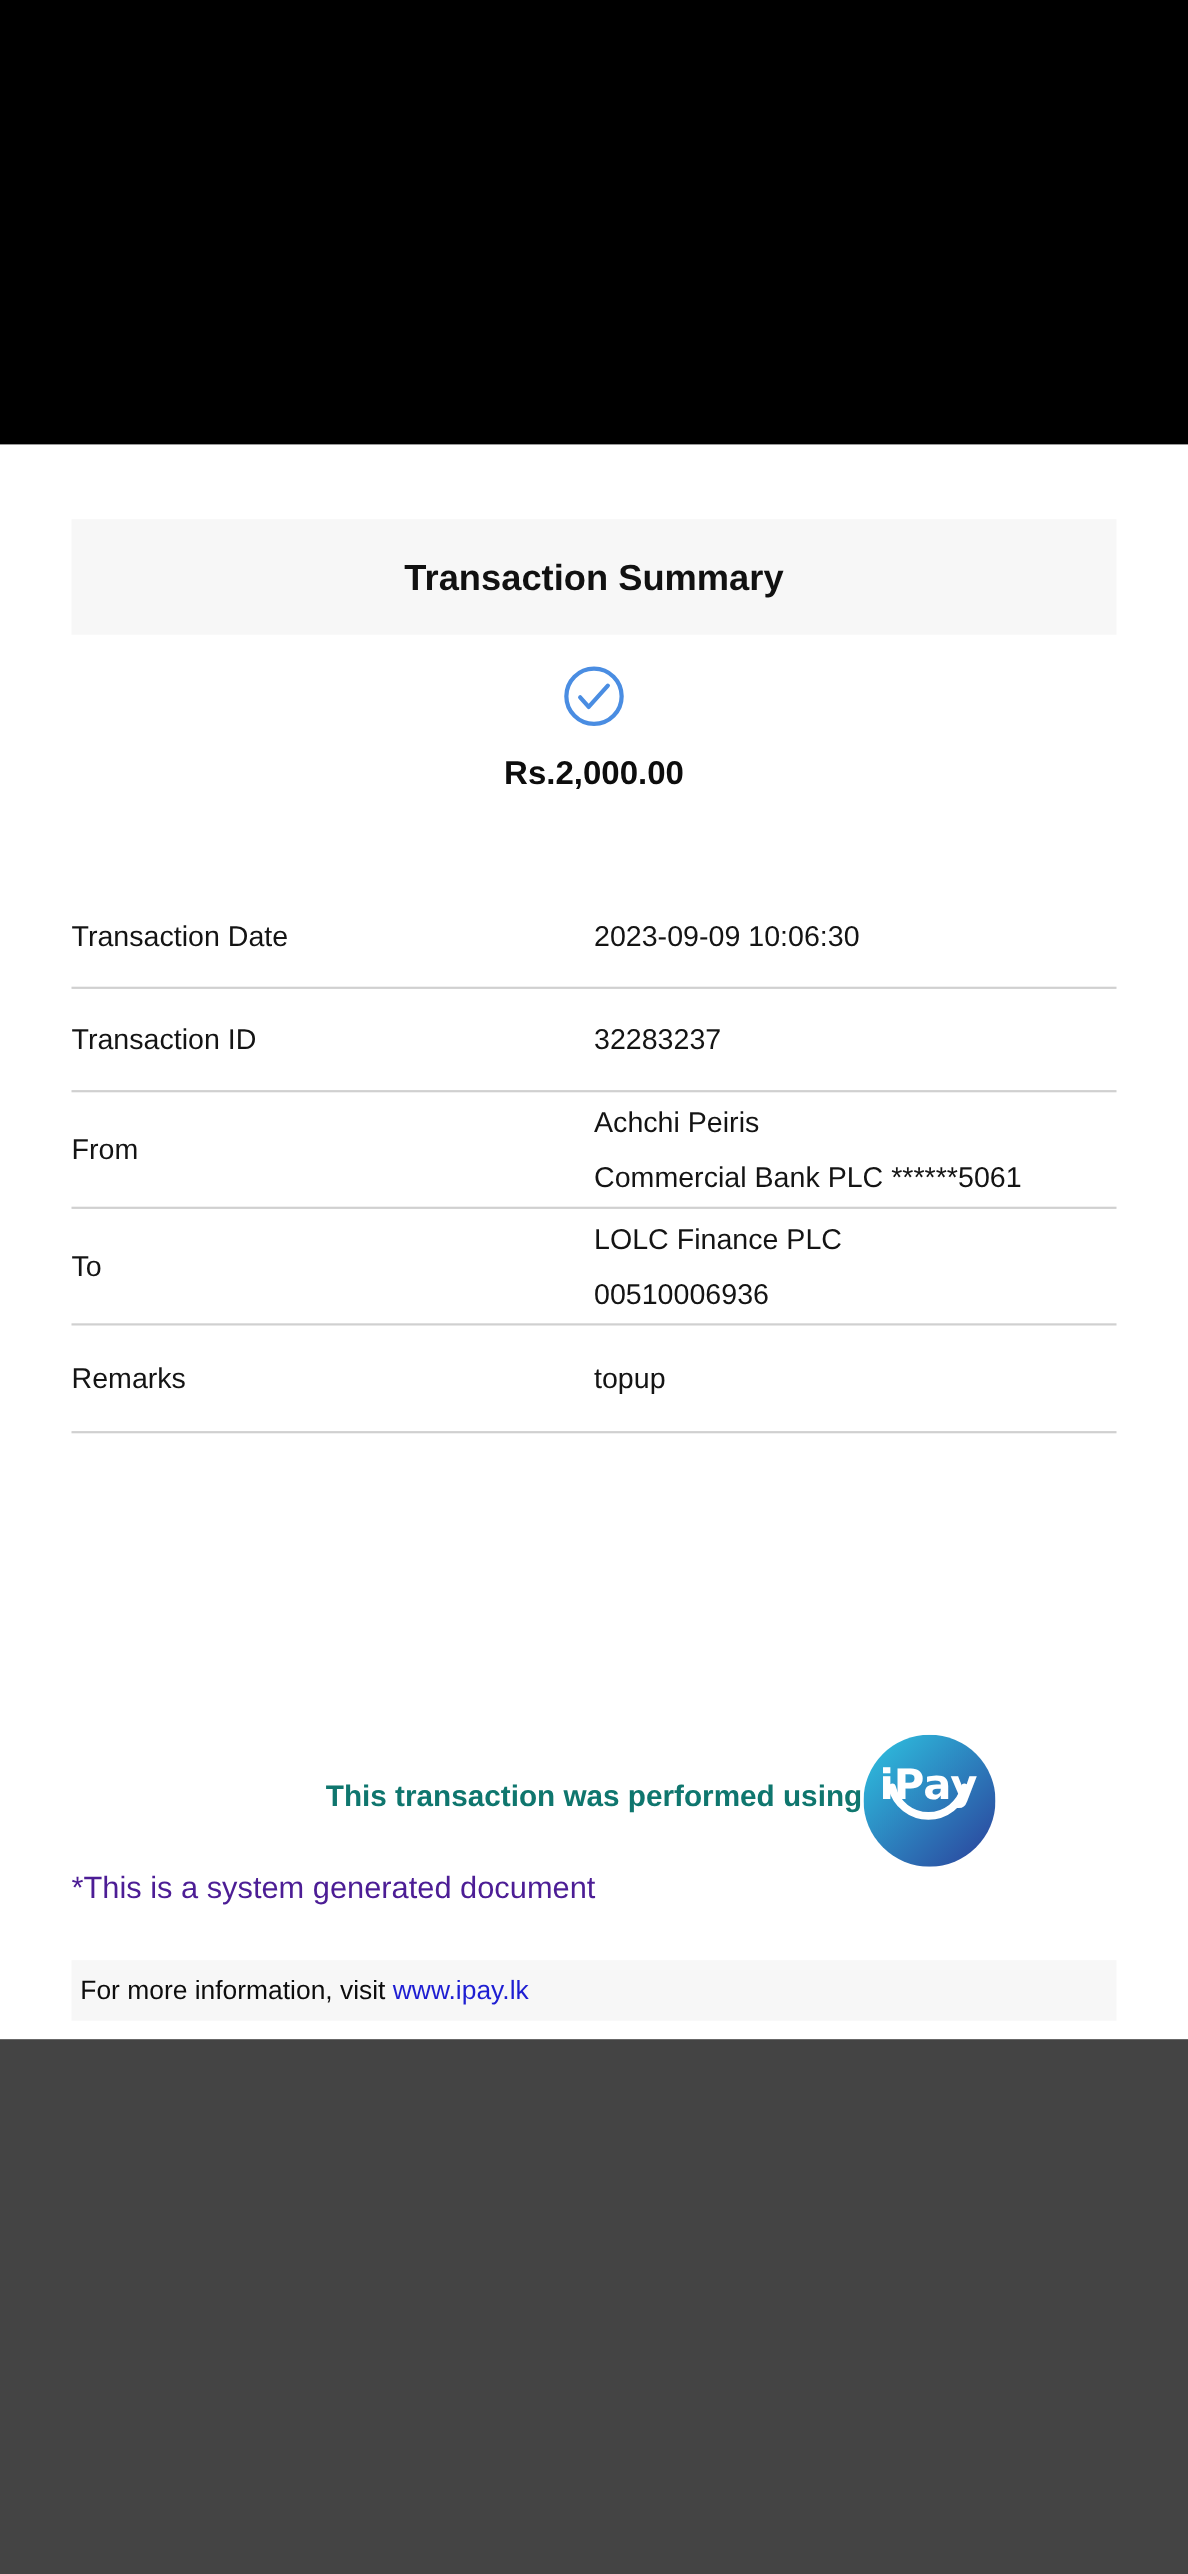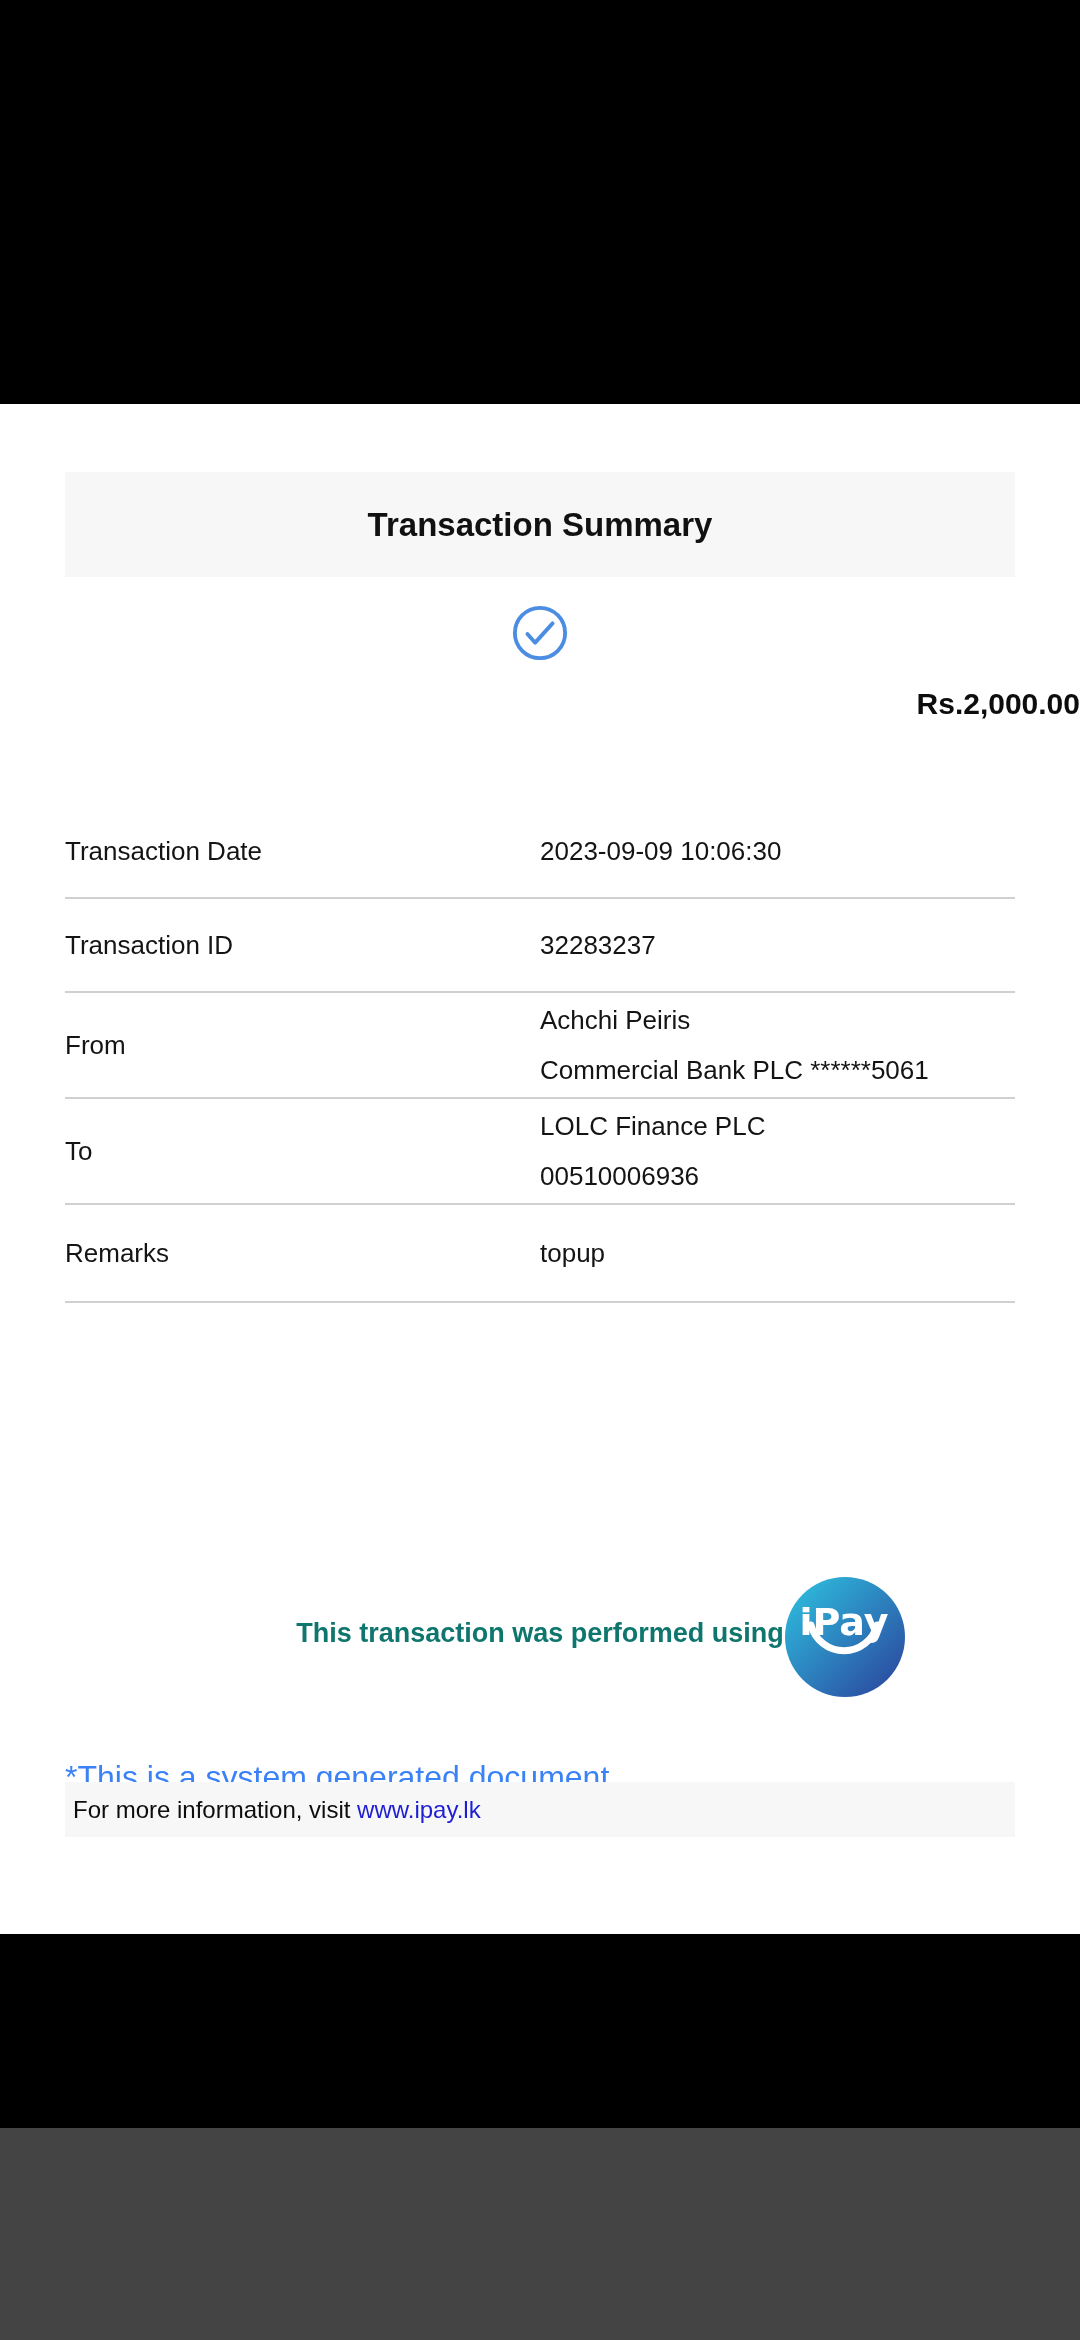--- a/index.html
+++ b/index.html
@@ -4,7 +4,7 @@
 <style>
   html,body{margin:0;padding:0;background:#444;}
   .screen{
-    position:relative; width:1080px; height:2128px; overflow:hidden;
+    position:relative; width:1080px; height:1854px; overflow:hidden;
     background:#ffffff; font-family:"Liberation Sans", sans-serif; color:#151515;
     margin:0 auto;
   }

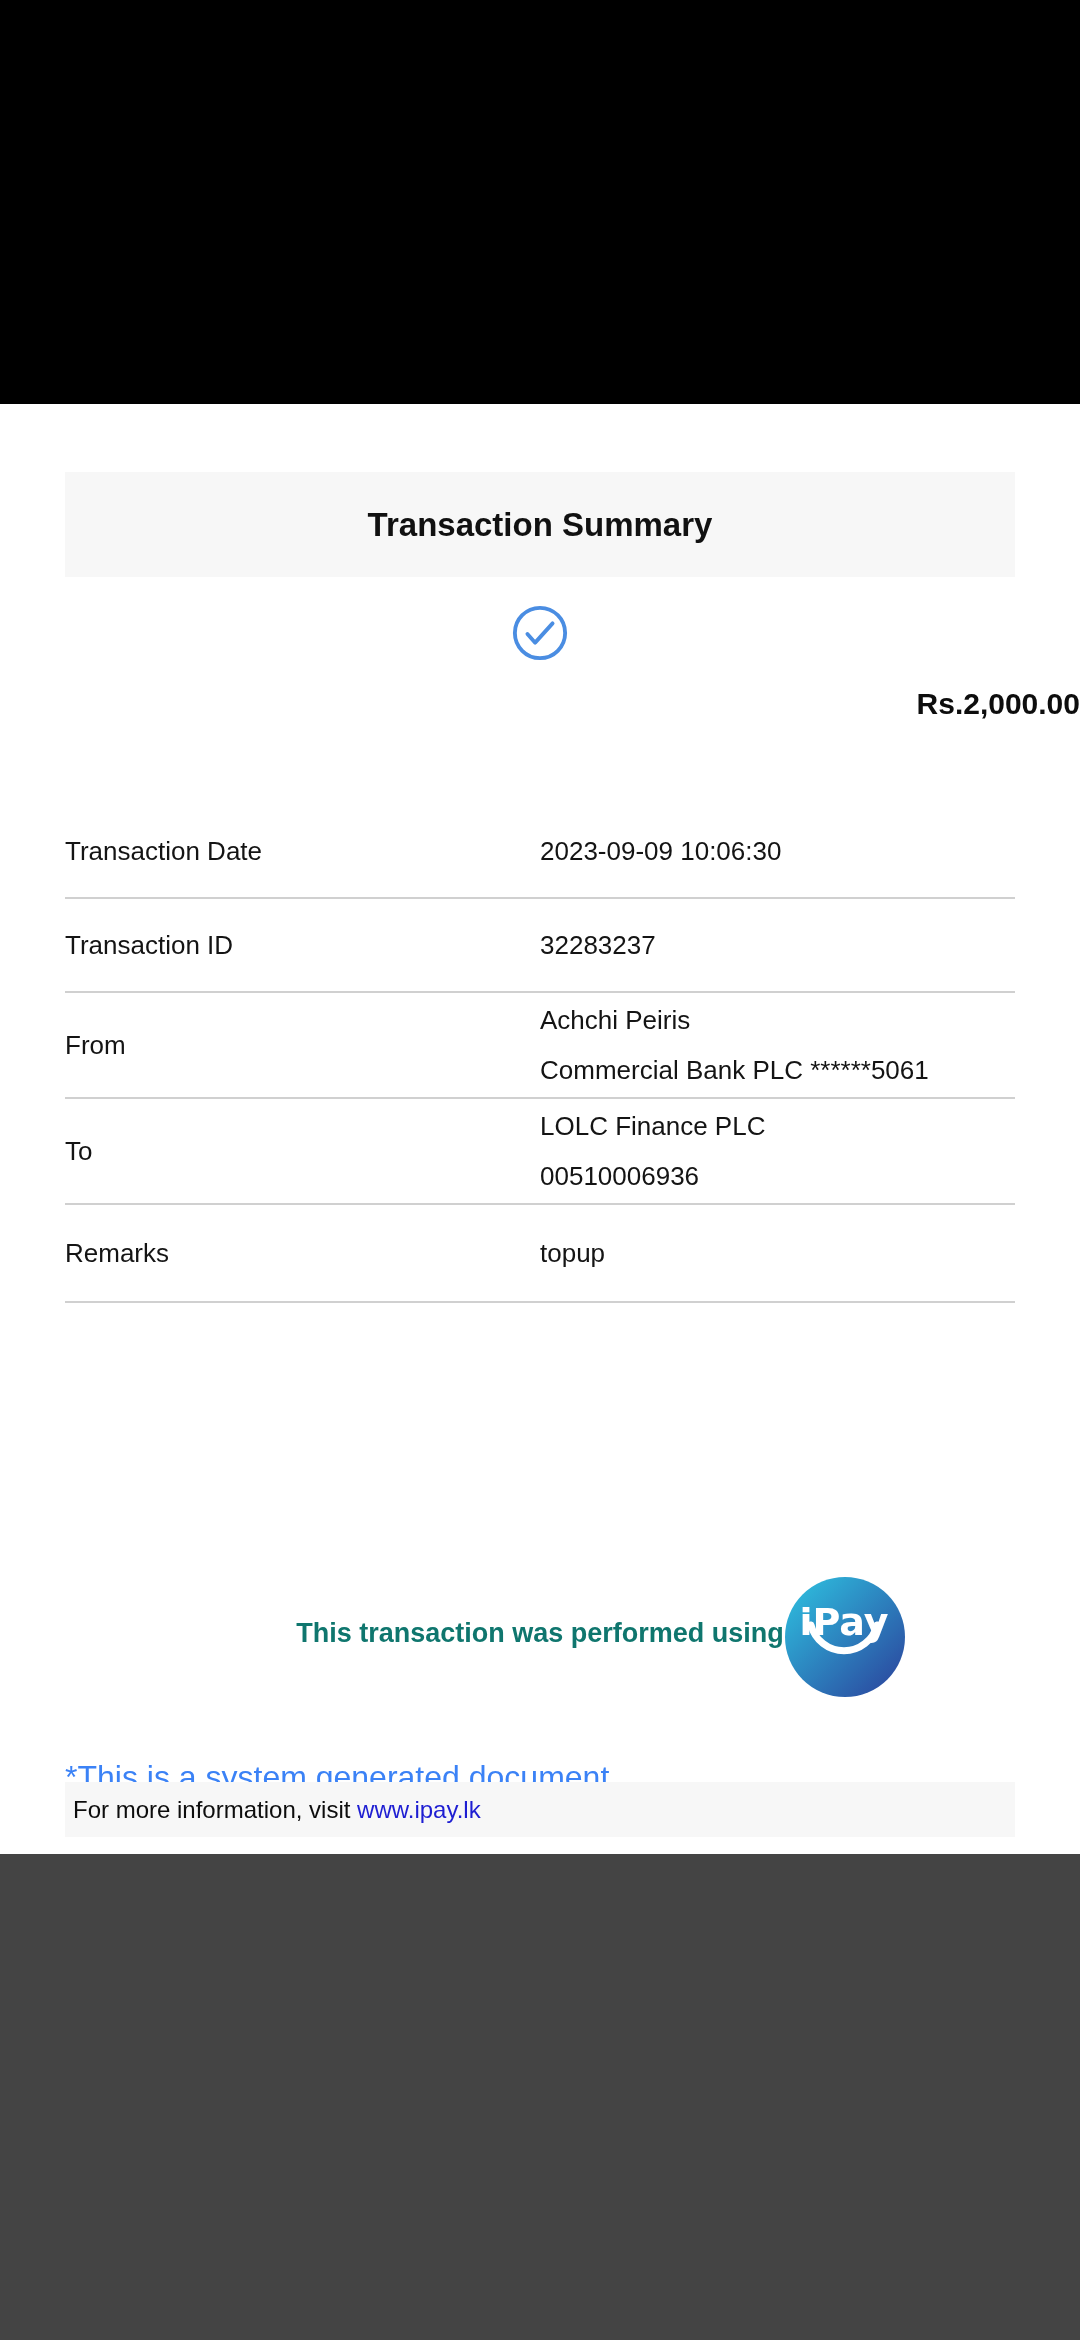--- a/index.html
+++ b/index.html
@@ -20,7 +20,7 @@
   }
   .check-wrap{position:absolute; left:0; top:604px; width:1080px; display:flex; justify-content:center;}
   .amount{
-    position:absolute; left:0; top:686px; width:1080px; text-align:right;
+    position:absolute; left:0; top:686px; width:1080px; text-align:center;
     font-size:30px; font-weight:bold; line-height:36px; color:#0d0d0d;
   }
 

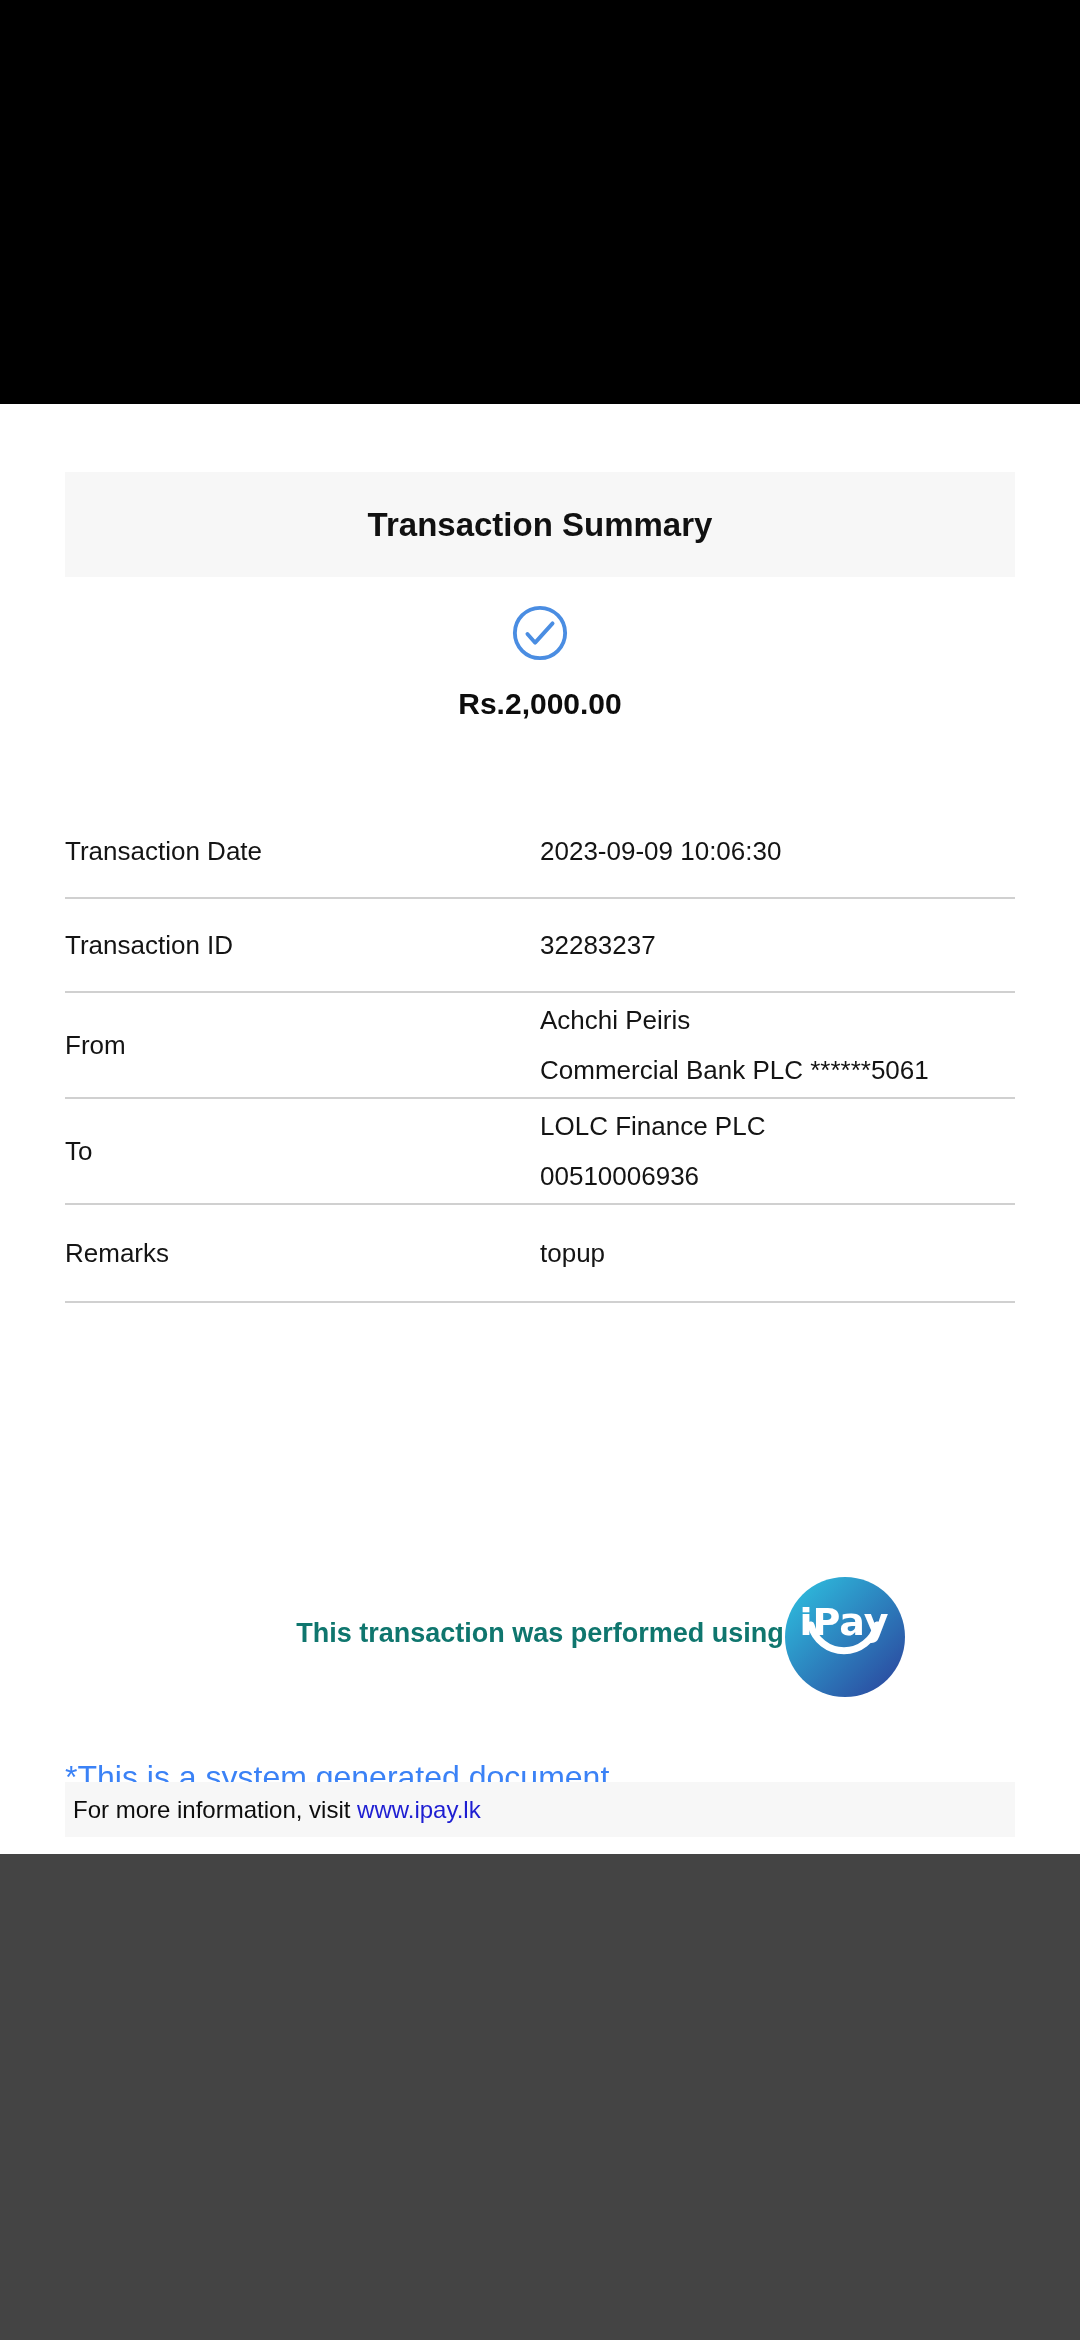--- a/index.html
+++ b/index.html
@@ -43,7 +43,7 @@
   .ipay-logo{position:absolute; left:785px; top:1577px; width:120px; height:120px;}
   .ipay-logo text{font-family:"DejaVu Sans", sans-serif; font-weight:bold;}
 
-  .system-note{position:absolute; left:65px; top:1761px; font-size:32px; line-height:32px; color:#3b82f6;}
+  .system-note{position:absolute; left:65px; top:1700px; font-size:28px; line-height:32px; color:#4c1d95;}
   .footer-bar{
     position:absolute; left:65px; top:1782px; width:950px; height:55px;
     background:var(--panel-bg,#f7f7f7); box-sizing:border-box; padding:0 8px;

